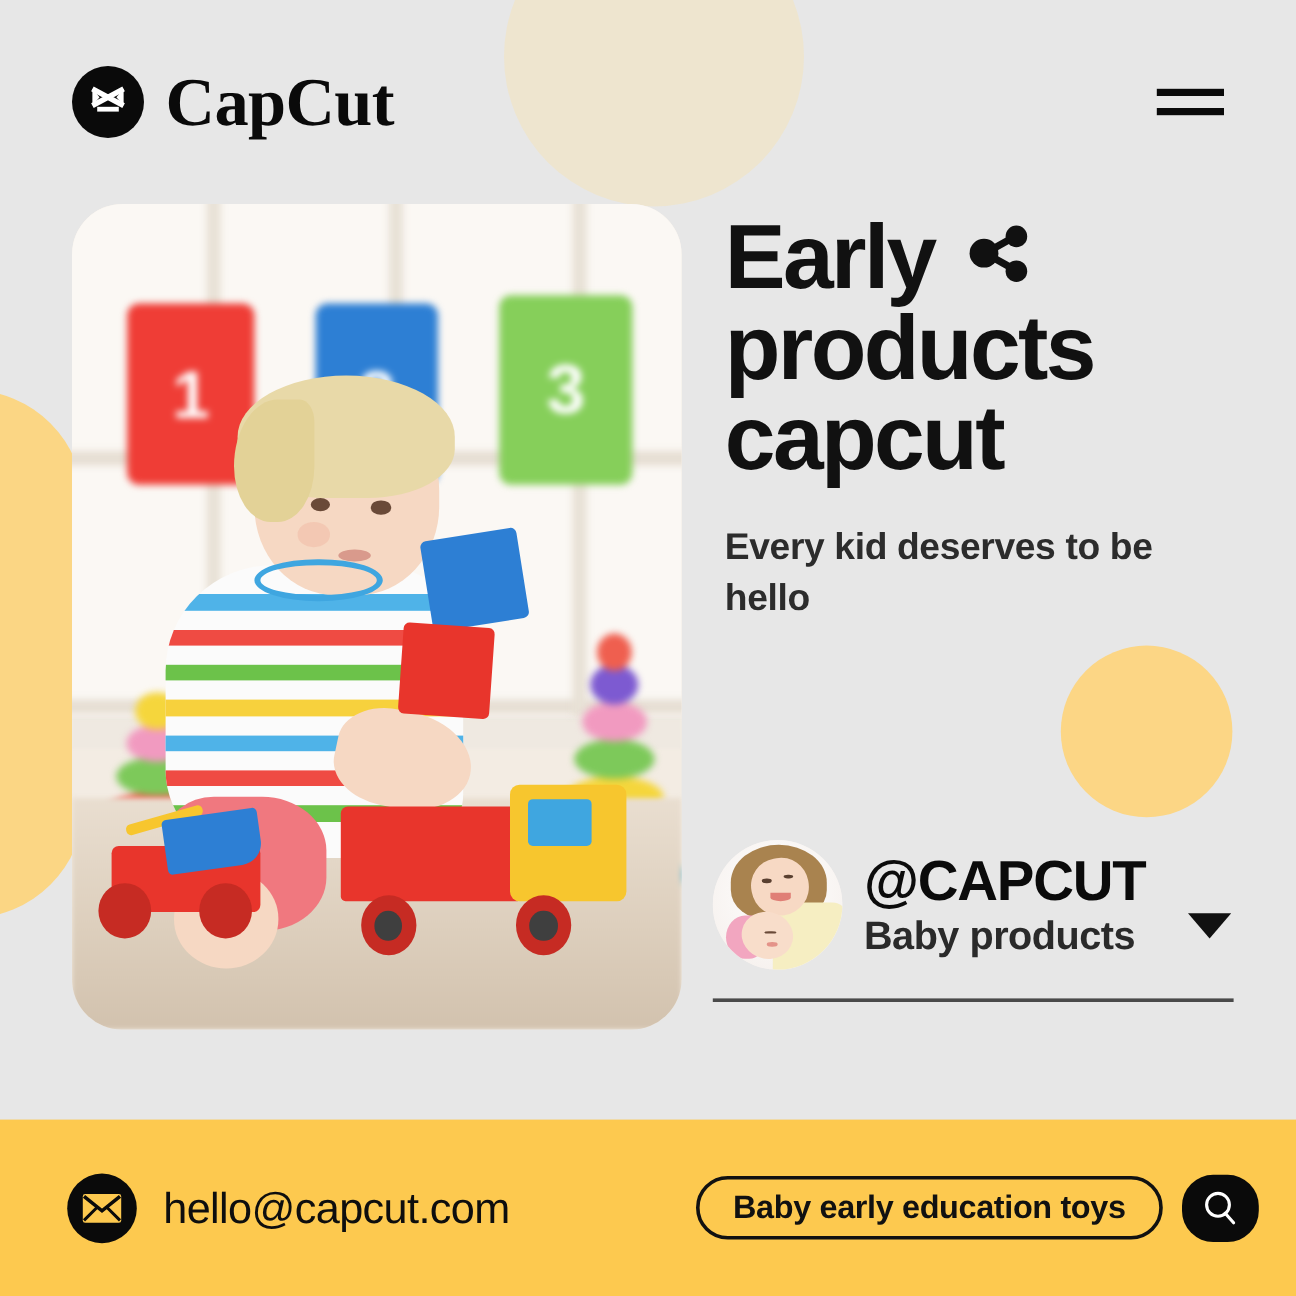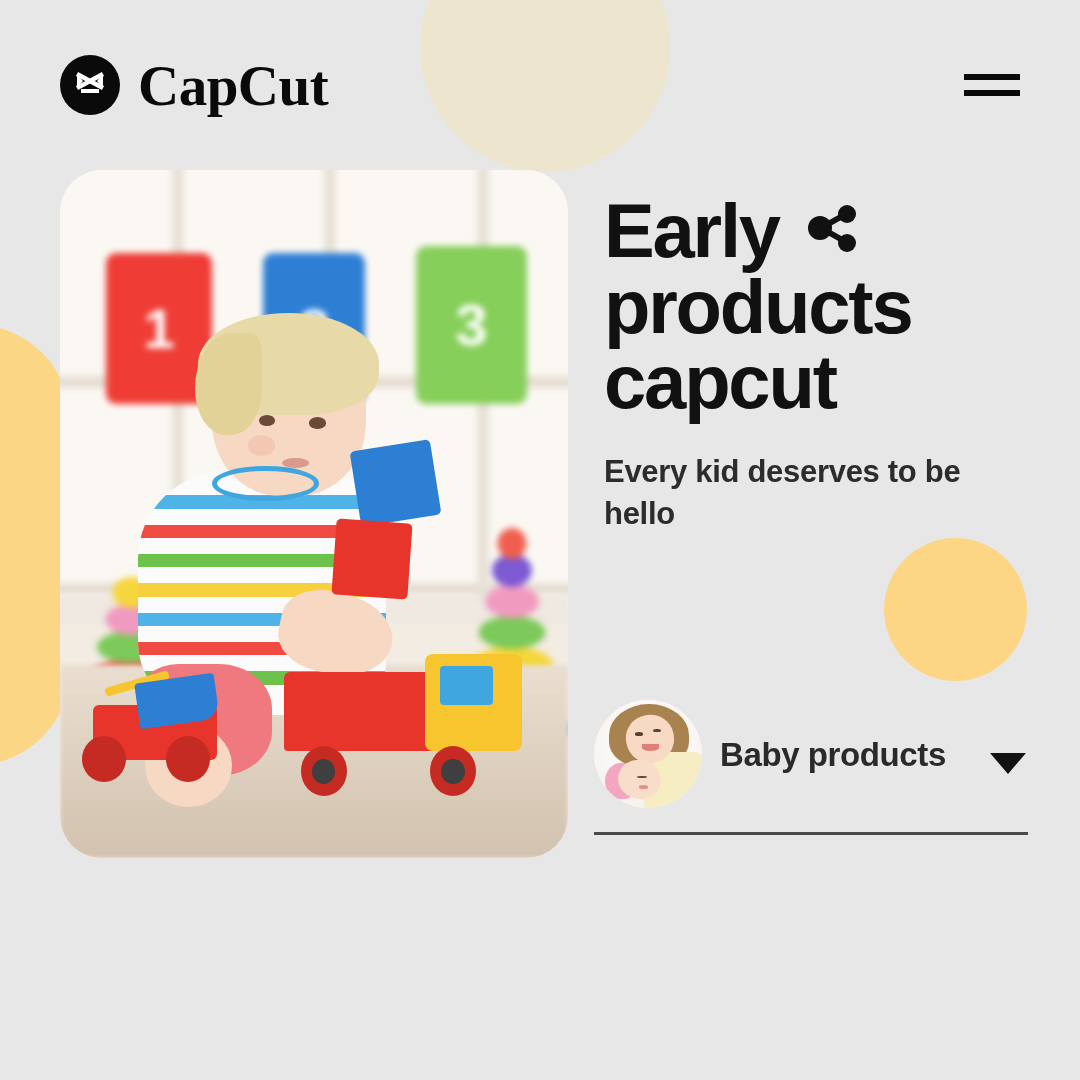--- a/index.html
+++ b/index.html
@@ -307,7 +307,7 @@
   .content {
     position: absolute;
     left: 604px;
-    top: 192px;
+    top: 176px;
     width: 430px;
     z-index: 6;
   }

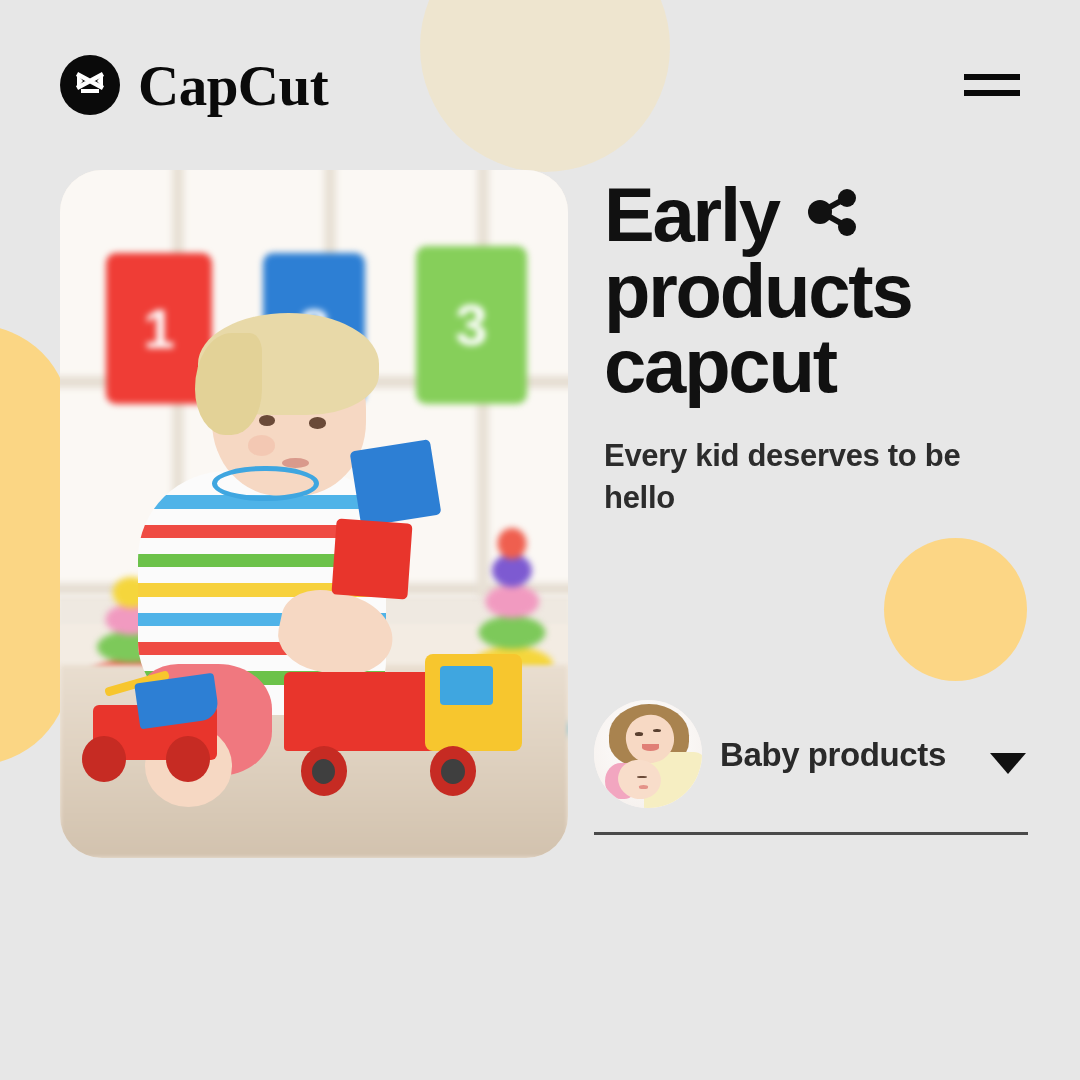--- a/index.html
+++ b/index.html
@@ -628,6 +628,7 @@
         <div class="av-baby-mouth"></div>
       </div>
       <div class="profile-text">
+        <div class="handle">@CAPCUT</div>
         <div class="profile-sub-row">
           <div class="profile-sub">Baby products</div>
           <div class="caret"></div>

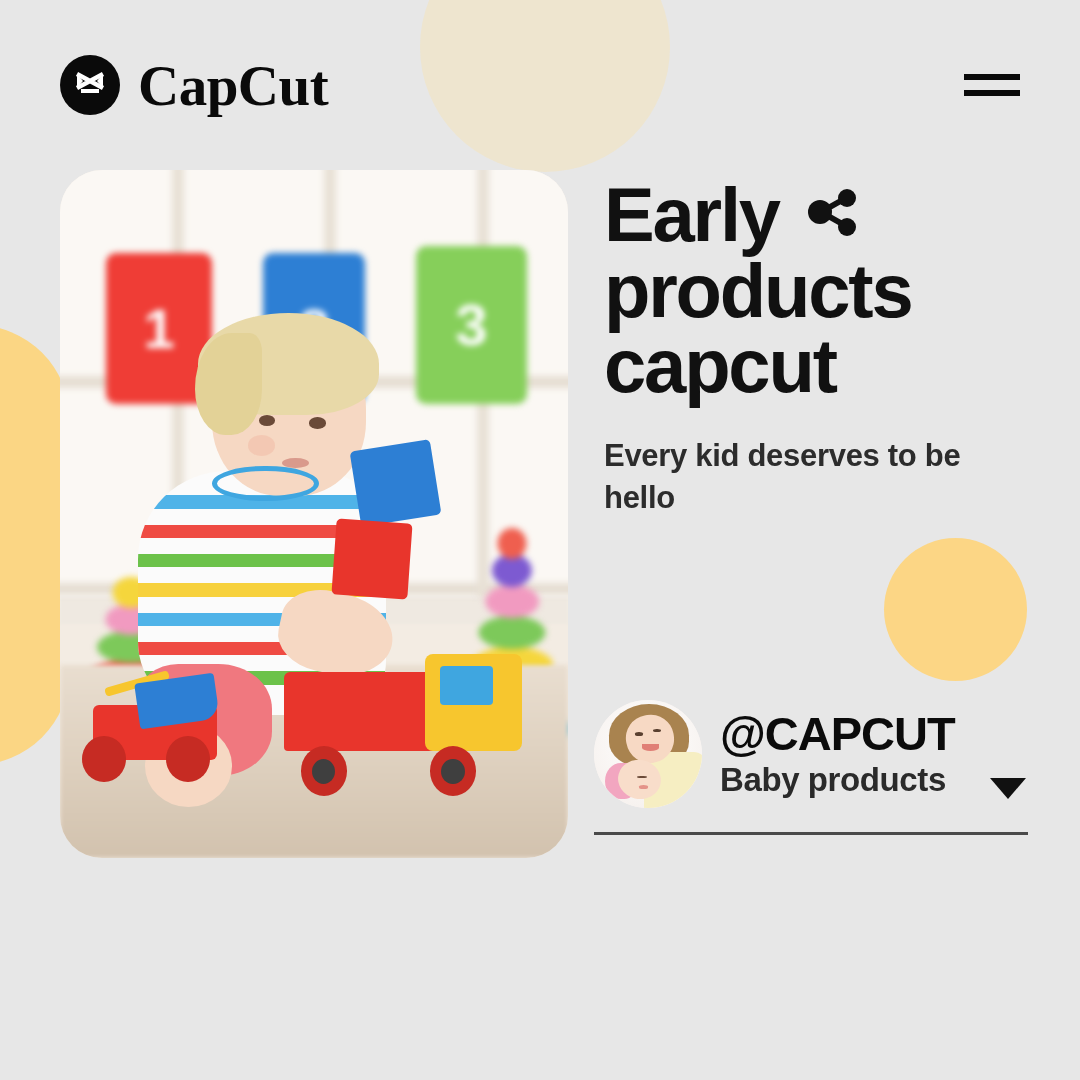--- a/index.html
+++ b/index.html
@@ -398,7 +398,7 @@
   }
   .profile-sub-row {
     display: flex;
-    align-items: flex-end;
+    align-items: flex-start;
     justify-content: space-between;
     width: 306px;
     margin-top: 2px;

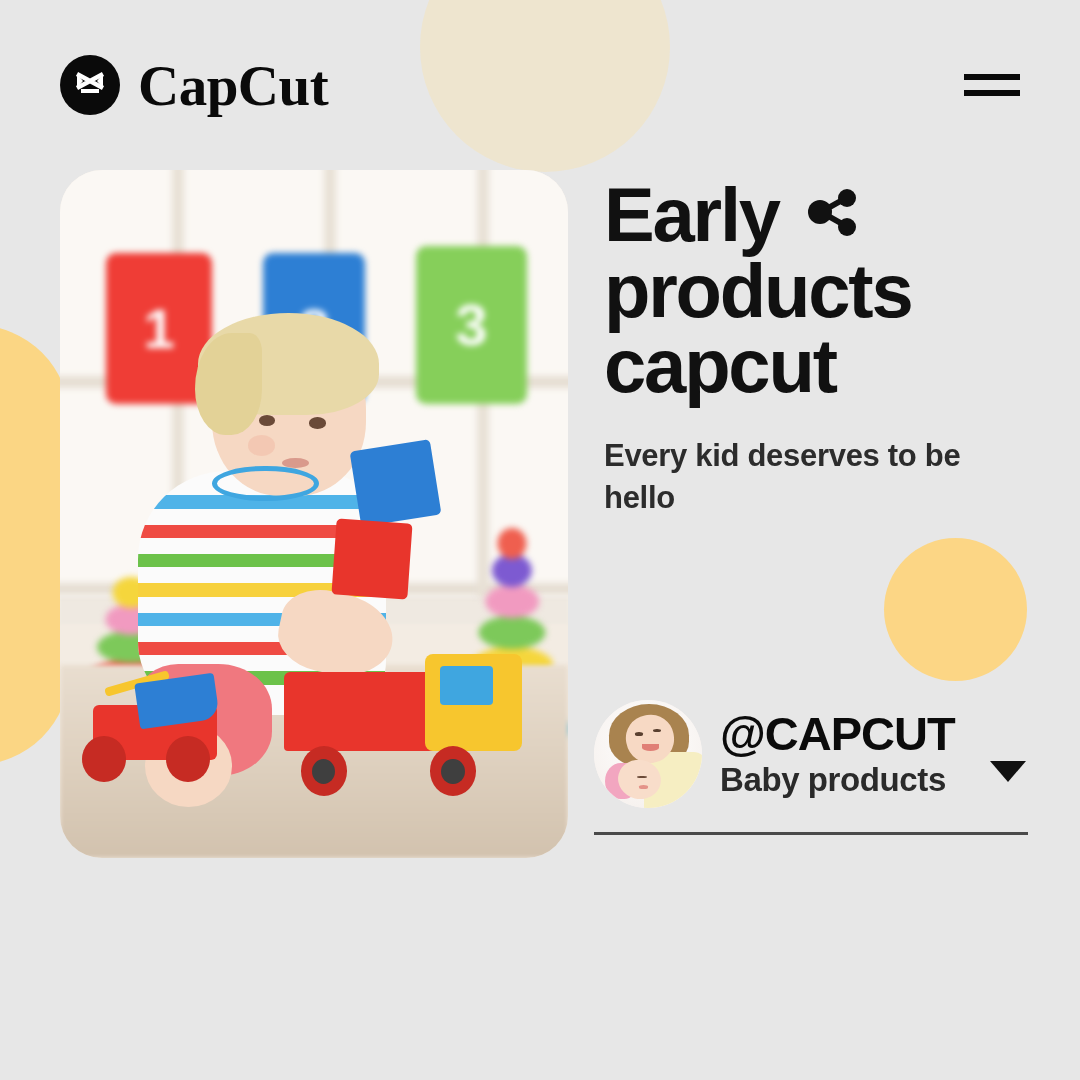--- a/index.html
+++ b/index.html
@@ -638,6 +638,30 @@
     <div class="profile-divider"></div>
   </div>
 
+  <div class="footer">
+    <div class="mail">
+      <div class="mail-badge">
+        <svg width="34" height="26" viewBox="0 0 34 26">
+          <rect x="1" y="1" width="32" height="24" rx="2" fill="#fdc94f"></rect>
+          <path d="M2 3 L17 15 L32 3" stroke="#0a0a0a" stroke-width="3" fill="none"></path>
+          <path d="M2 23 L13 12 M32 23 L21 12" stroke="#0a0a0a" stroke-width="2.5" fill="none"></path>
+        </svg>
+      </div>
+      <div class="mail-text">hello@capcut.com</div>
+    </div>
+
+    <div class="search-area">
+      <div class="search-pill">
+        <span>Baby early education toys</span>
+      </div>
+      <div class="search-btn">
+        <svg width="34" height="34" viewBox="0 0 34 34">
+          <circle cx="15" cy="14" r="9.5" stroke="#ffffff" stroke-width="2.6" fill="none"></circle>
+          <line x1="21" y1="21" x2="28" y2="29" stroke="#ffffff" stroke-width="2.6" stroke-linecap="round"></line>
+        </svg>
+      </div>
+    </div>
+  </div>
 
 </div>
 

